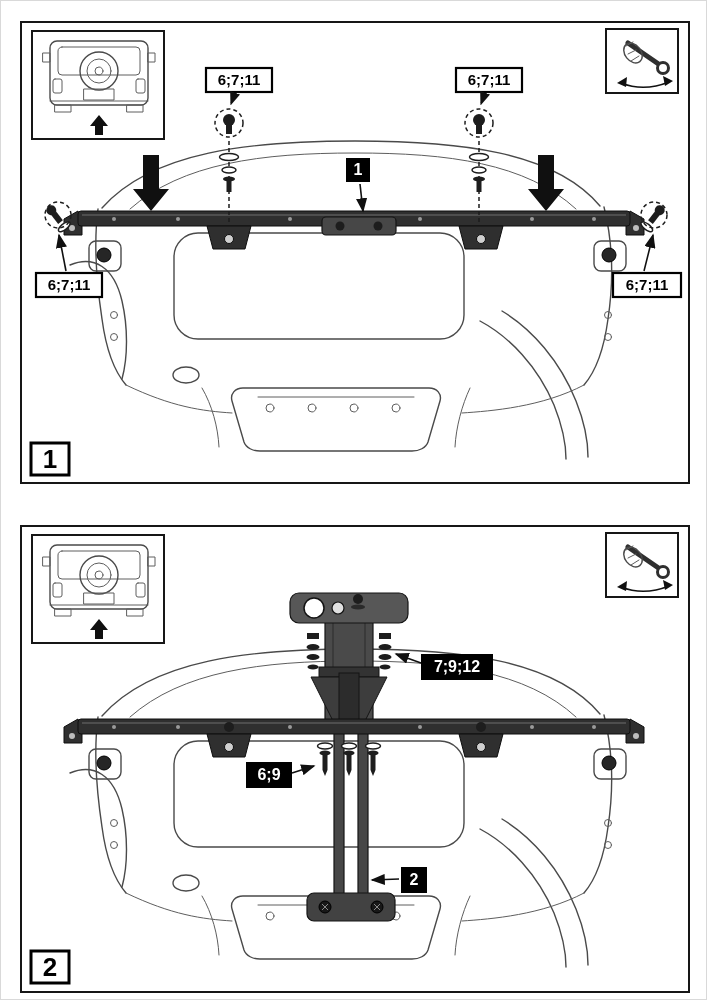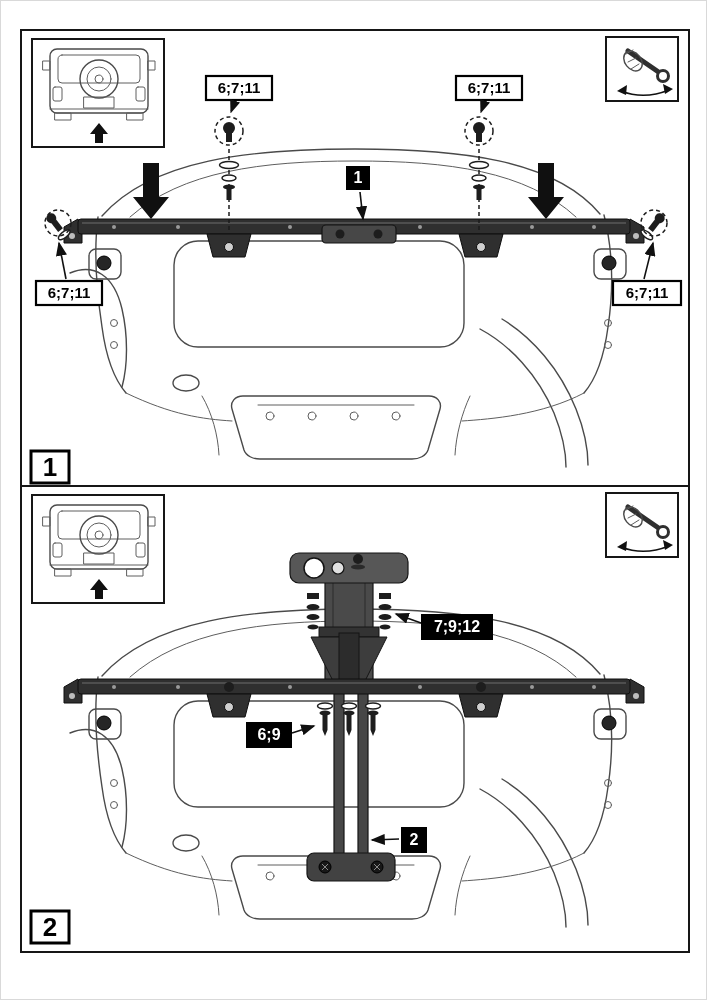--- a/index.html
+++ b/index.html
@@ -6,7 +6,7 @@
   html,body { width:707px; height:1000px; background:#ffffff; font-family:"Liberation Sans",sans-serif; }
   .page { position:relative; width:707px; height:1000px; background:#fff; border:1px solid #d9d9d9; }
   .panel { position:absolute; left:19px; width:670px; border:2px solid #161616; background:#fff; }
-  #panel1 { top:28px; height:463px; }
+  #panel1 { top:20px; height:463px; }
   #panel2 { top:484px; height:468px; }
   svg { display:block; width:100%; height:100%; }
   .line  { stroke:#4a4a4a; fill:none; stroke-width:1.4; stroke-linecap:round; stroke-linejoin:round; }

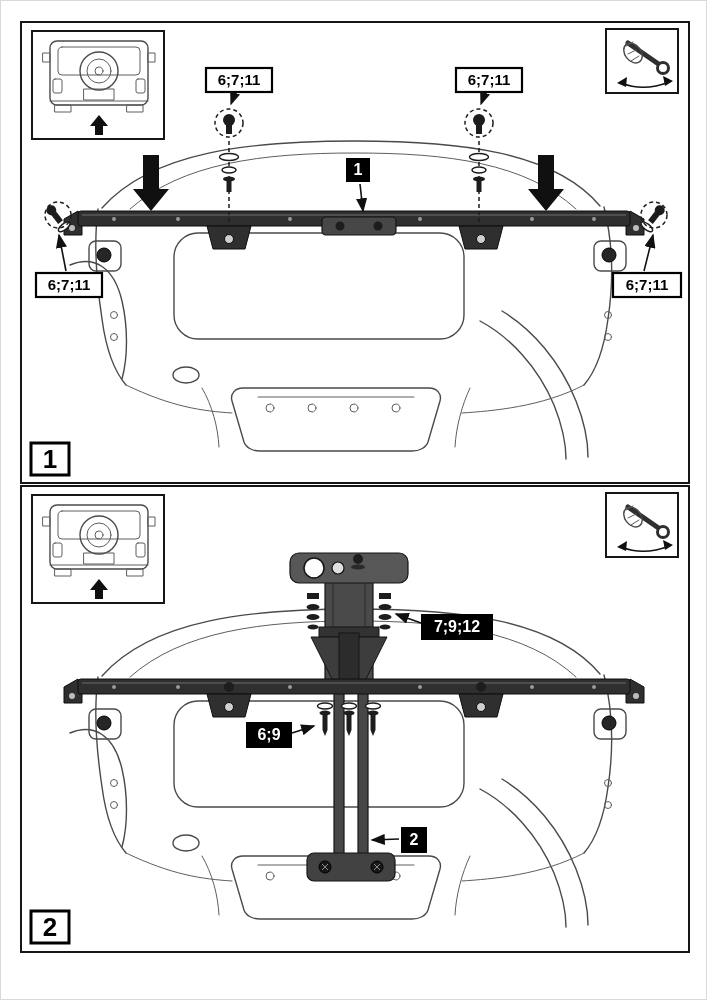--- a/index.html
+++ b/index.html
@@ -7,7 +7,7 @@
   .page { position:relative; width:707px; height:1000px; background:#fff; border:1px solid #d9d9d9; }
   .panel { position:absolute; left:19px; width:670px; border:2px solid #161616; background:#fff; }
   #panel1 { top:20px; height:463px; }
-  #panel2 { top:484px; height:468px; }
+  #panel2 { top:524px; height:468px; }
   svg { display:block; width:100%; height:100%; }
   .line  { stroke:#4a4a4a; fill:none; stroke-width:1.4; stroke-linecap:round; stroke-linejoin:round; }
   .thin  { stroke:#5e5e5e; fill:none; stroke-width:1; stroke-linecap:round; stroke-linejoin:round; }

